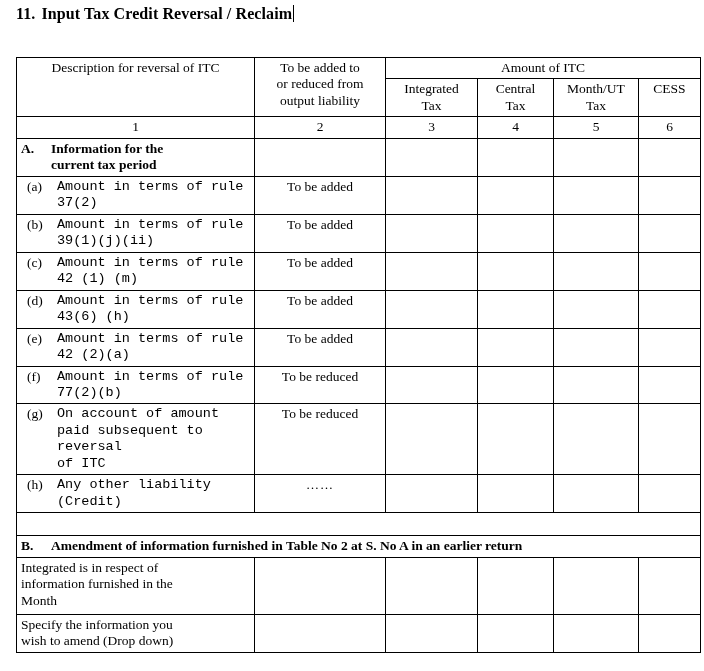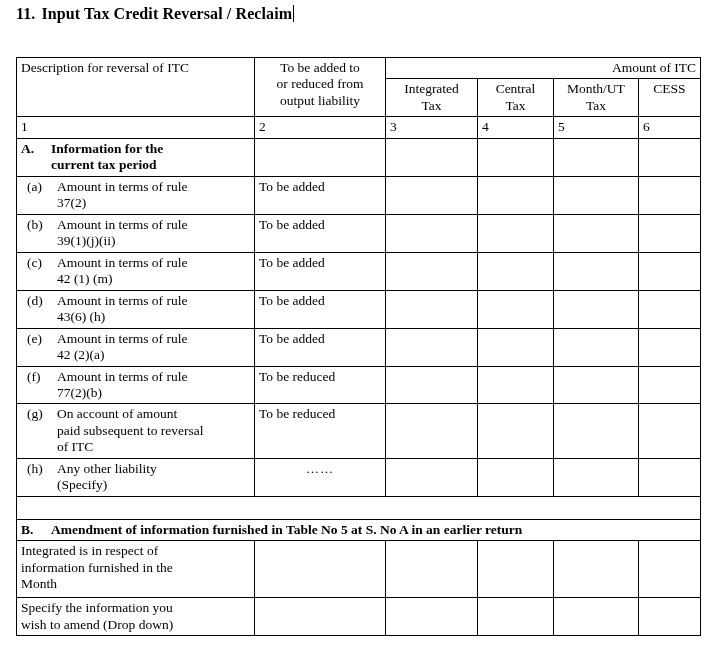--- a/index.html
+++ b/index.html
@@ -60,7 +60,7 @@
   .c-sgst  { width: 85px; }
   .c-cess  { width: 62px; }
 
-  .ctr { }
+  .ctr { text-align: center; }
 
   .hdr-cell {
     text-align: center;

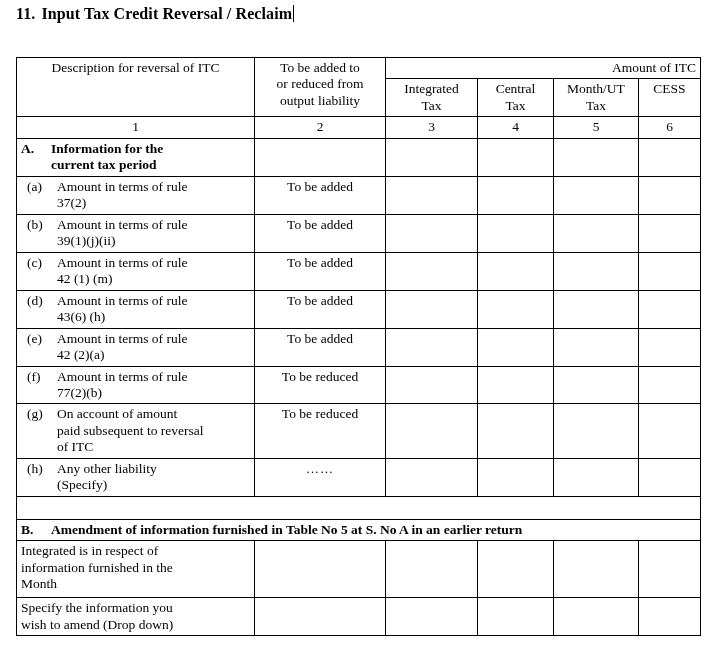--- a/index.html
+++ b/index.html
@@ -67,7 +67,7 @@
     vertical-align: top;
   }
   .hdr-desc { vertical-align: top; }
-  .amt-head { text-align: right; vertical-align: top; font-family: Liberation Serif, serif; }
+  .amt-head { text-align: center; vertical-align: top; font-family: Liberation Serif, serif; }
 
   
   .sec-row td { font-weight: bold; }

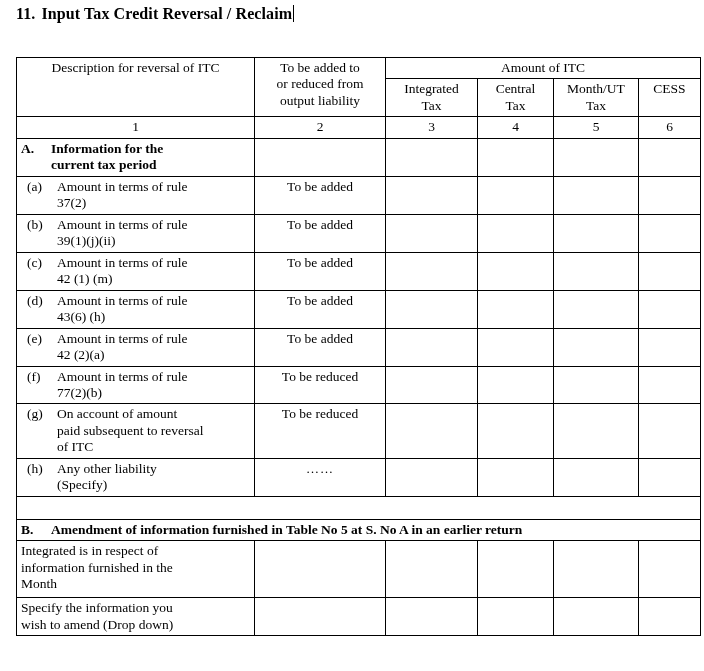--- a/index.html
+++ b/index.html
@@ -93,6 +93,7 @@
   }
   .item-text {
     flex: 1 1 auto;
+    font-family: Liberation Mono, monospace;
   }
 
   .dots {

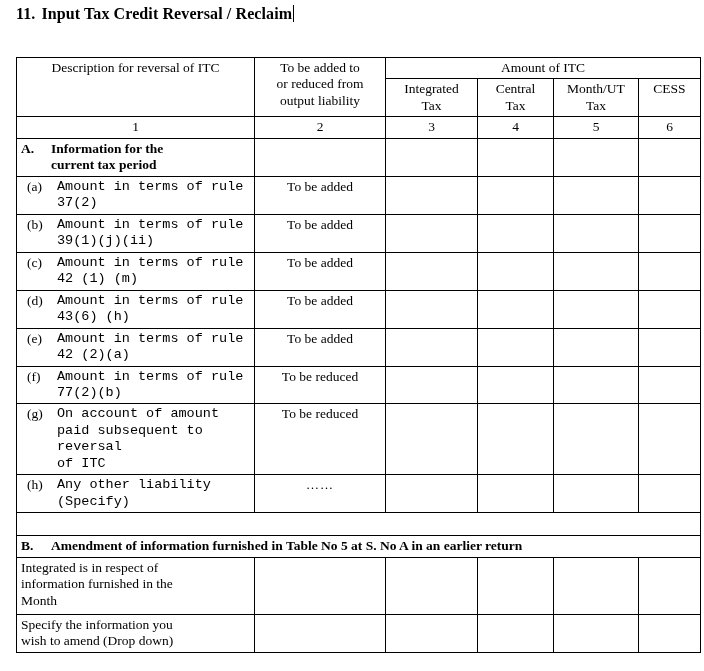--- a/index.html
+++ b/index.html
@@ -294,7 +294,7 @@
         <td>
           <div class="item">
             <span class="item-mark">(h)</span>
-            <span class="item-text"><span>Any other liability</span><br><span>(Specify)</span></span>
+            <span class="item-text"><span>Any other liability</span><br><span>(Credit)</span></span>
           </div>
         </td>
         <td class="dots">……</td>

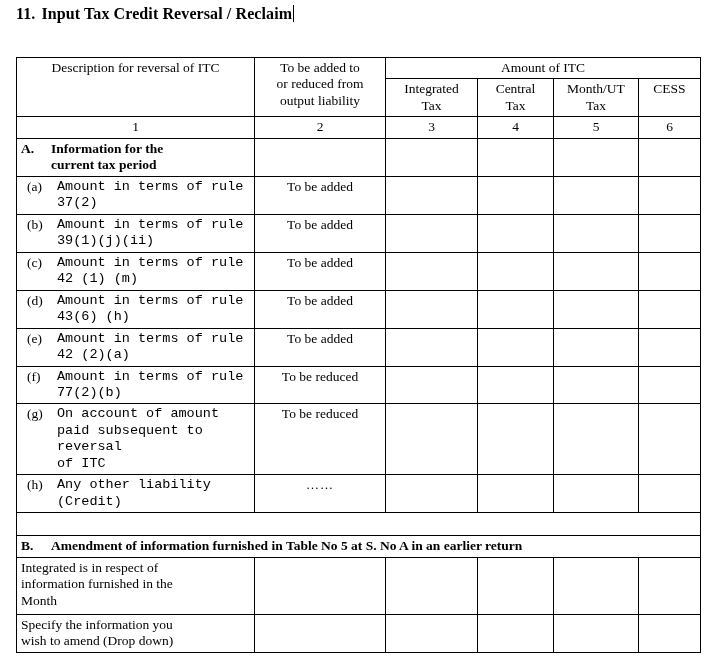--- a/index.html
+++ b/index.html
@@ -310,7 +310,7 @@
 
       <tr class="sec-row">
         <td colspan="6">
-          <span class="sec-label">B.</span><span class="sec-text">Amendment of information furnished in Table No 5 at S. No A in an earlier return</span>
+          <span class="sec-label">B.</span><span class="sec-text">Amendment of information furnished in Table No 2 at S. No A in an earlier return</span>
         </td>
       </tr>
 

